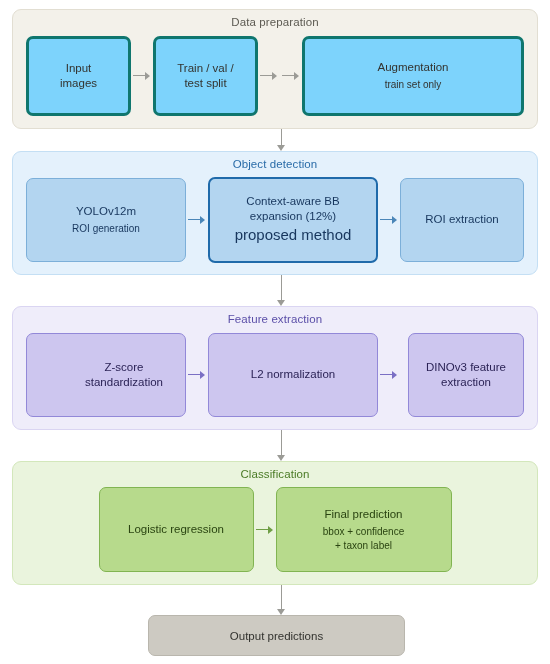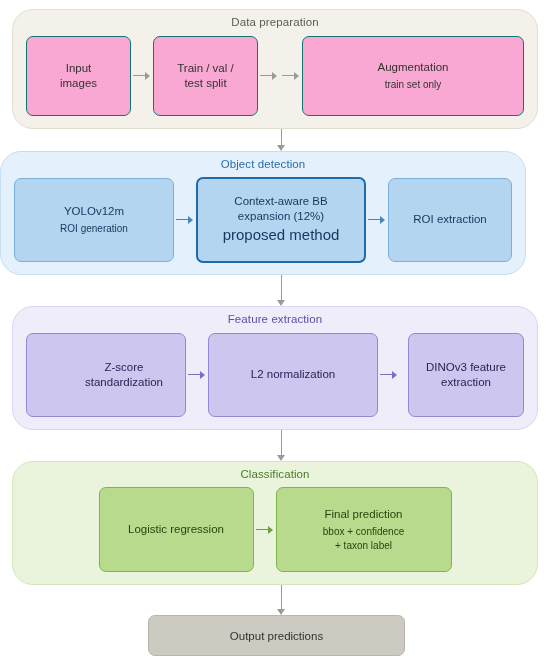--- a/index.html
+++ b/index.html
@@ -25,7 +25,7 @@
   
   .group {
     position: absolute;
-    border-radius: 21px;
+    border-radius: 9px;
     box-sizing: border-box;
   }
   .group-title {

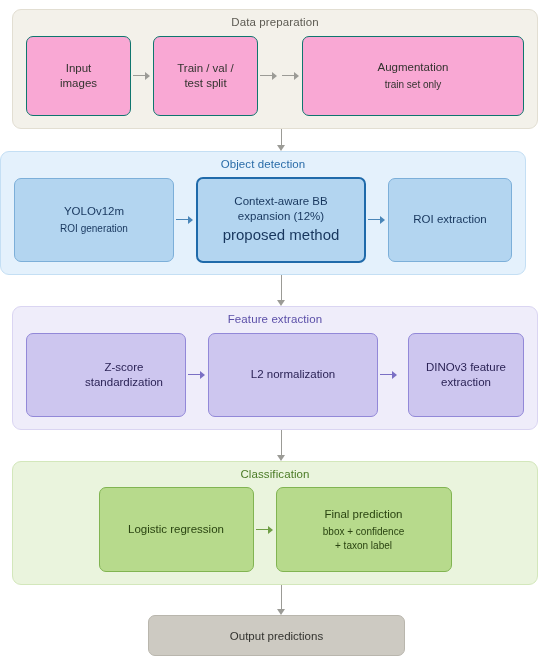--- a/index.html
+++ b/index.html
@@ -80,8 +80,8 @@
   }
   .g-data .group-title { color: #5c5a52; }
   .n-beige {
-    background: #f9a8d4;
-    border: 1px solid #0f766e;
+    background: #7dd3fc;
+    border: 3px solid #0f766e;
     color: #33332f;
   }
 

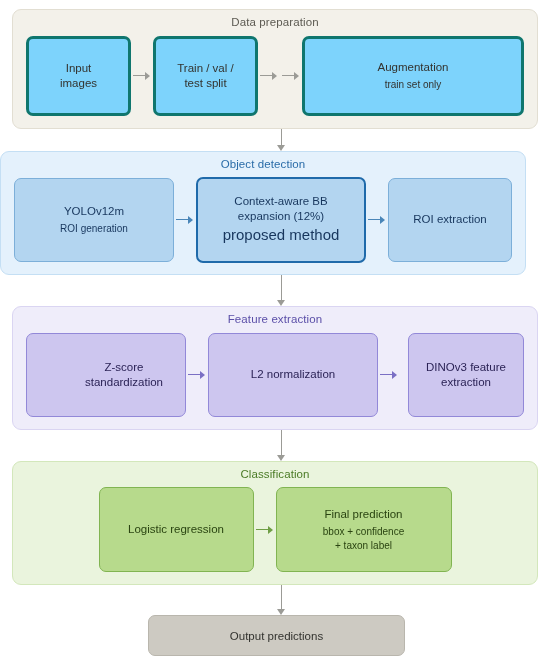--- a/index.html
+++ b/index.html
@@ -87,7 +87,7 @@
 
   
   .g-det {
-    left: 0; top: 151px; width: 526px; height: 124px;
+    left: 12px; top: 151px; width: 526px; height: 124px;
     background: #e4f1fc;
     border: 1px solid #c4dff4;
   }

